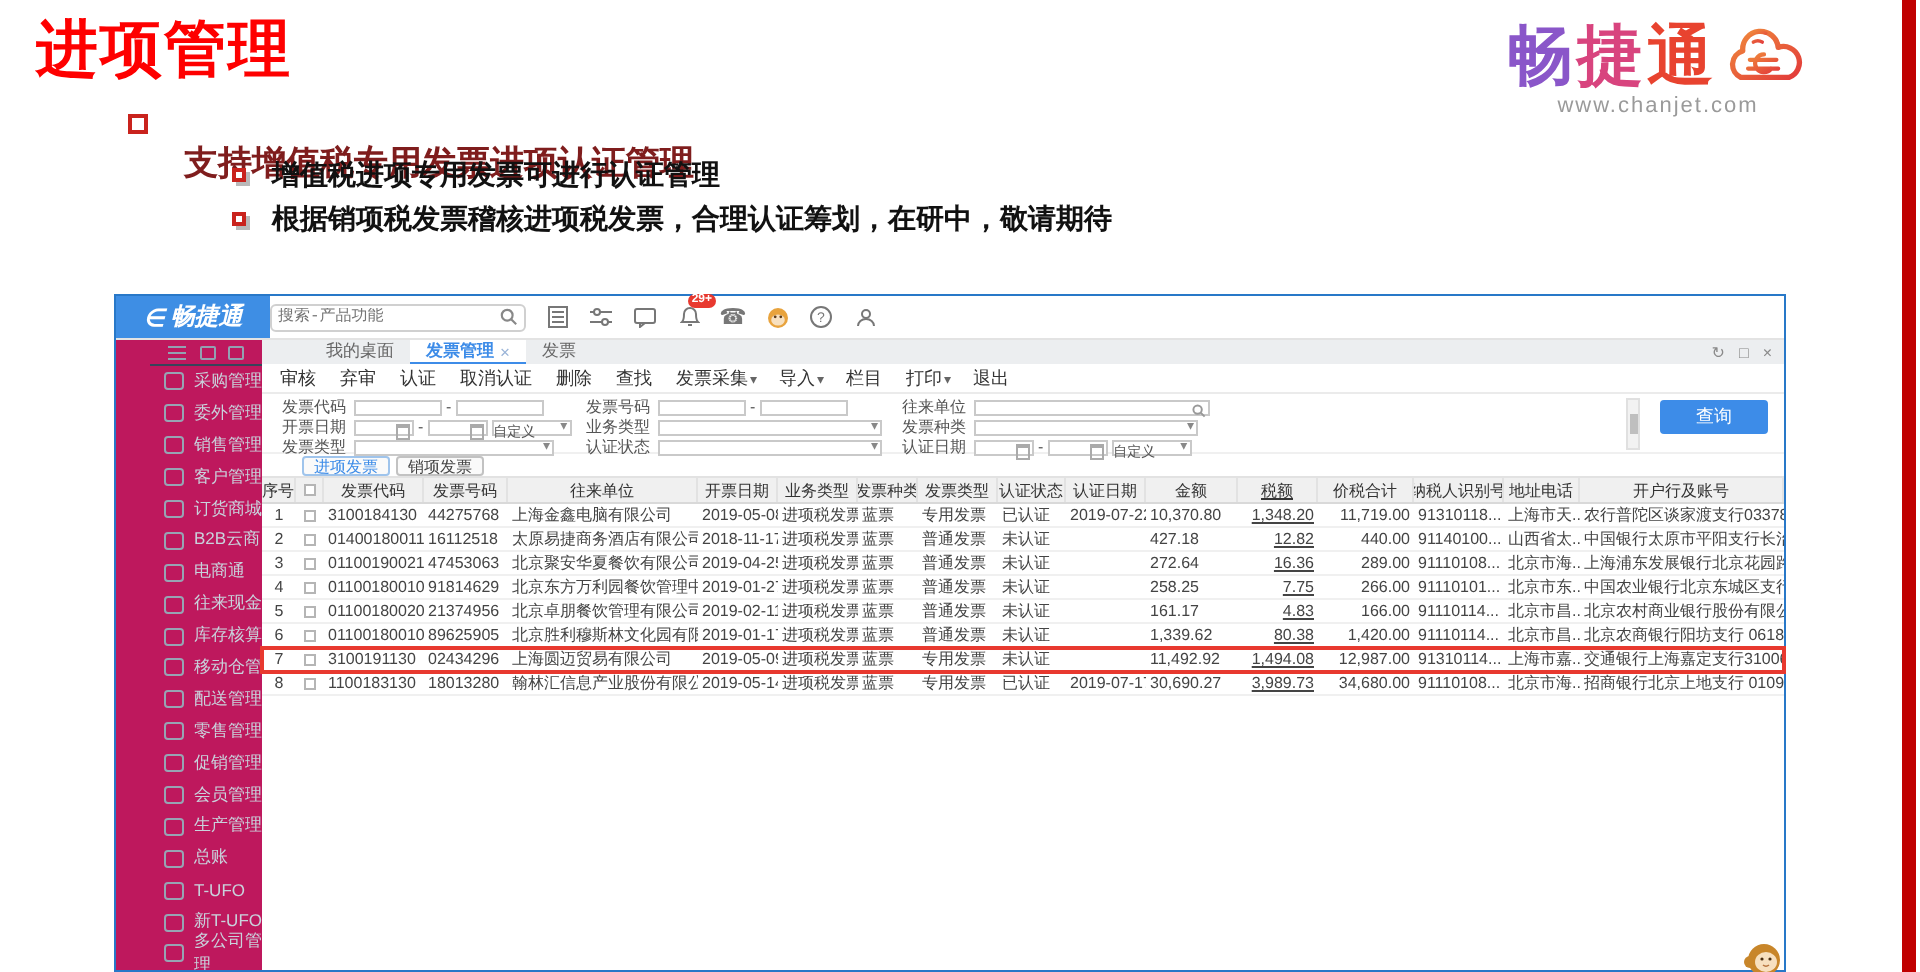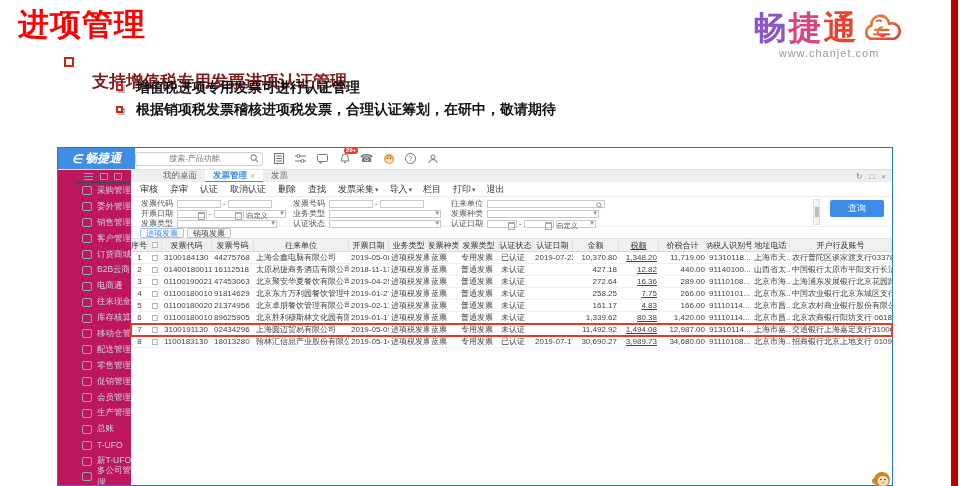--- a/index.html
+++ b/index.html
@@ -34,7 +34,7 @@
   .acct, .tb-date, .tb-valid { font-size:8px; color:#8a8a8a; white-space:nowrap; }
   .tb-right { display:flex; align-items:center; gap:9px; padding-right:8px; }
   .searchbox { width:128px; height:14px; border:1px solid #d0d0d0; border-radius:3px; display:flex; align-items:center; padding:0 3px; }
-  .searchbox input { border:none; outline:none; flex:1; min-width:0; font-size:8px; color:#444; font-family:Liberation Sans, sans-serif; background:transparent;text-align:center; }
+  .searchbox input { border:none; outline:none; flex:1; min-width:0; font-size:8px; color:#444; font-family:Liberation Mono, monospace; background:transparent; }
   .ticon { position:relative; width:13px; height:13px; display:flex; align-items:center; justify-content:center; color:#777; font-size:11px; }
   .badge { position:absolute; top:-5px; right:-7px; background:#e8392f; color:#fff; font-size:6px; line-height:7px; border-radius:5px; padding:0 2px; font-weight:bold; }
 

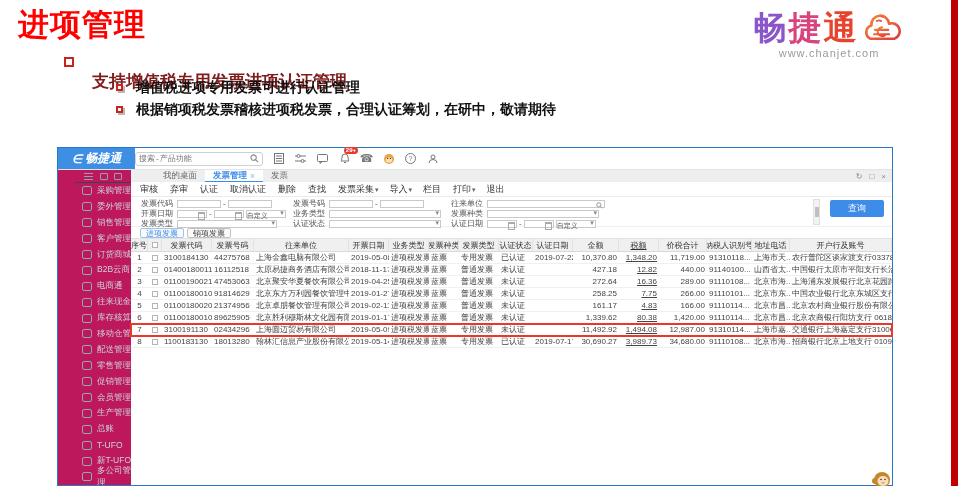--- a/index.html
+++ b/index.html
@@ -75,7 +75,7 @@
   .fscroll .thumb { position:absolute; left:0.5px; top:7px; width:4px; height:10px; background:#bfbfbf; }
   .query-btn { position:absolute; right:8px; top:3px; width:54px; height:17px; background:#3d8ce8; color:#fff; border:none; border-radius:2px; font-size:9px; cursor:pointer; font-family:inherit; }
 
-  .subtabs { height:12px; display:flex; align-items:center; gap:3px; padding-left:9px; border-bottom:1px solid #e2e2e2; flex:none; }
+  .subtabs { height:12px; display:flex; align-items:center; gap:3px; padding-left:20px; border-bottom:1px solid #e2e2e2; flex:none; }
   .stab { font-size:8px; border:1px solid #c2c2c2; background:#fafafa; padding:0 5px; height:10px; line-height:9px; border-radius:2px; cursor:pointer; color:#444; }
   .stab.active { color:#3d8ce8; border-color:#9fc4ec; }
 

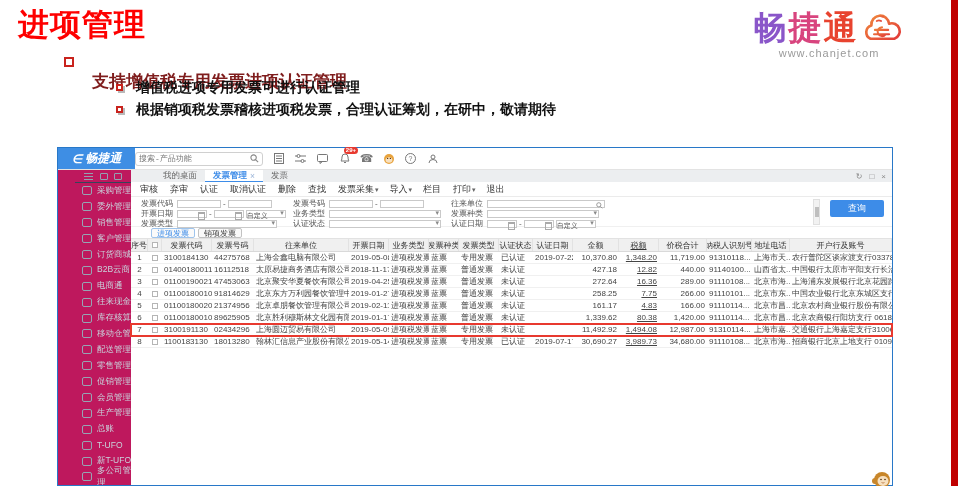--- a/index.html
+++ b/index.html
@@ -88,7 +88,7 @@
   .c-cb{width:14px; display:flex; align-items:center; justify-content:center;}
   .c-code{width:50px;} .c-no{width:42px;} .c-partner{width:95px;} .c-date{width:40px;}
   .c-biz{width:40px;} .c-kind{width:30px;} .c-type{width:40px;} .c-cert{width:34px;}
-  .c-cdate{width:40px;} .c-amt{width:46px; text-align:right;} .c-tax{width:40px; text-align:right;text-decoration:underline;}
+  .c-cdate{width:40px;} .c-amt{width:46px; } .c-tax{width:40px; text-align:right;text-decoration:underline;}
   .c-total{width:48px; text-align:right;} .c-taxno{width:45px;} .c-addr{width:38px;}
   .c-bank{flex:1; width:auto;}
   .cbx { width:6px; height:6px; border:1px solid #b5b5b5; background:#fff; display:inline-block; }

